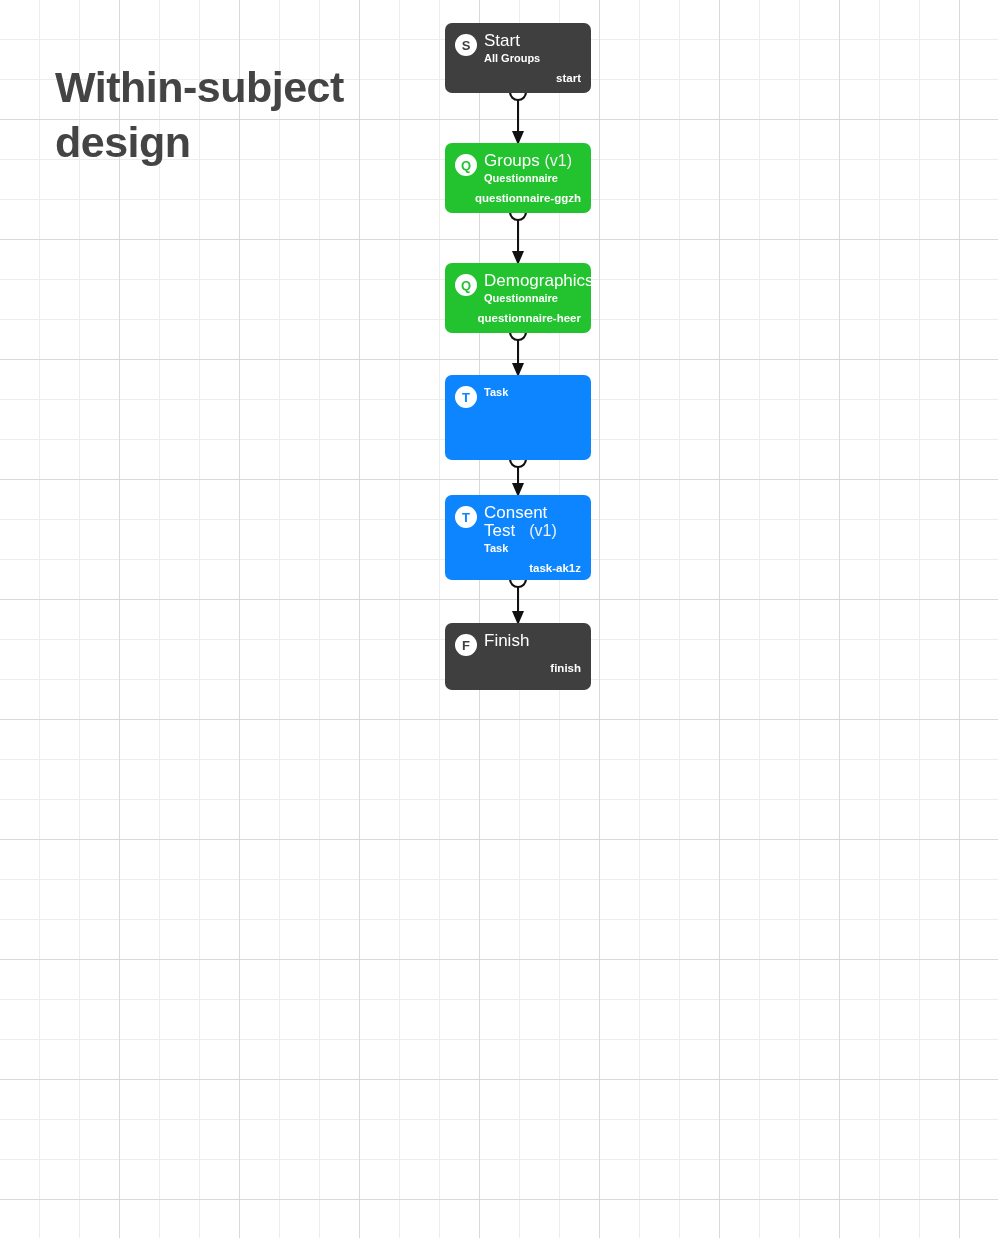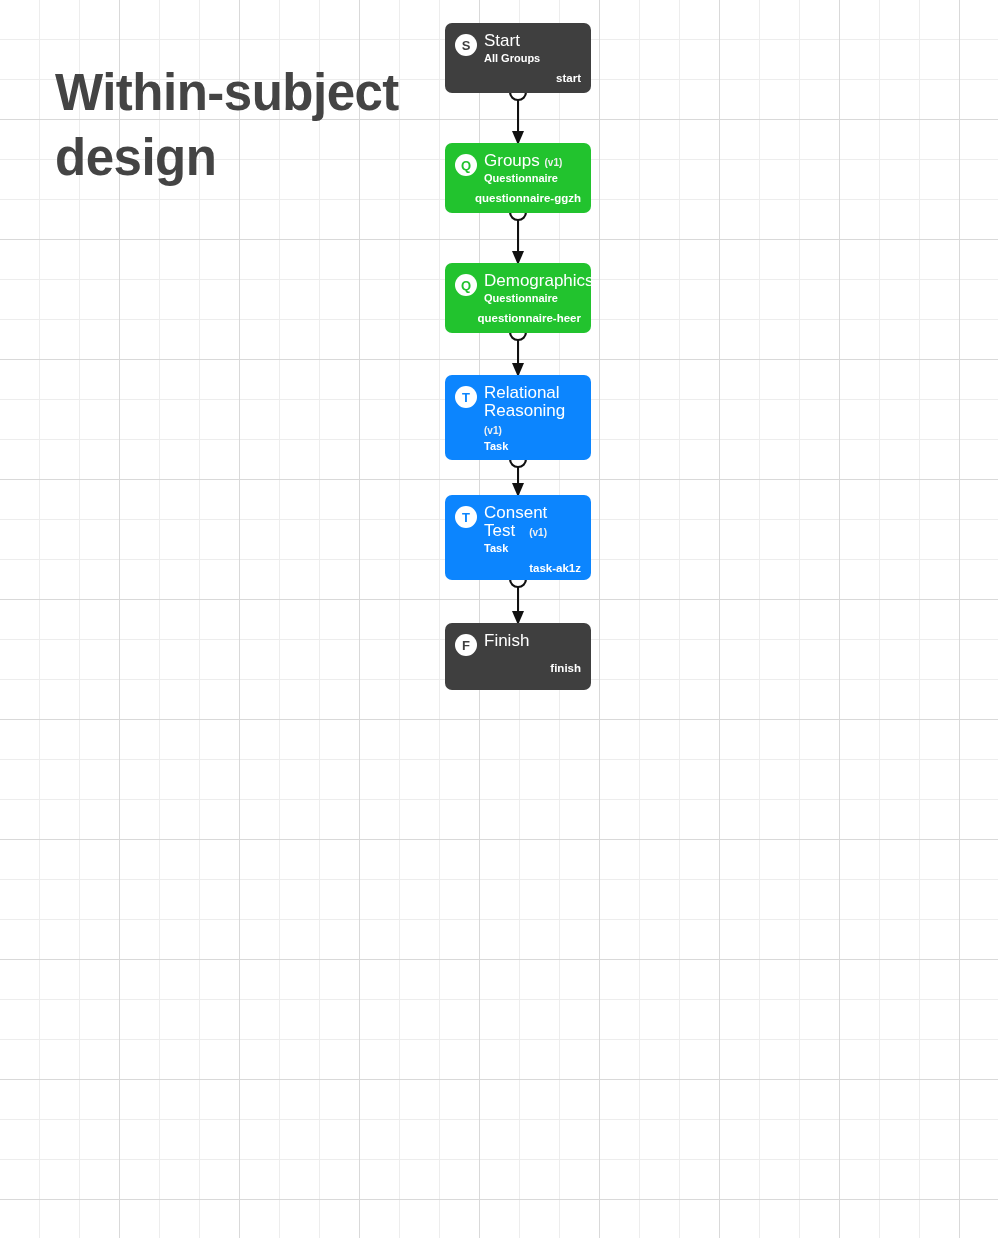--- a/index.html
+++ b/index.html
@@ -39,7 +39,7 @@
     left: 55px;
     top: 60px;
     width: 360px;
-    font-size: 51px;
+    font-size: 43px;
     line-height: 1.28;
     font-weight: bold;
     color: #444444;

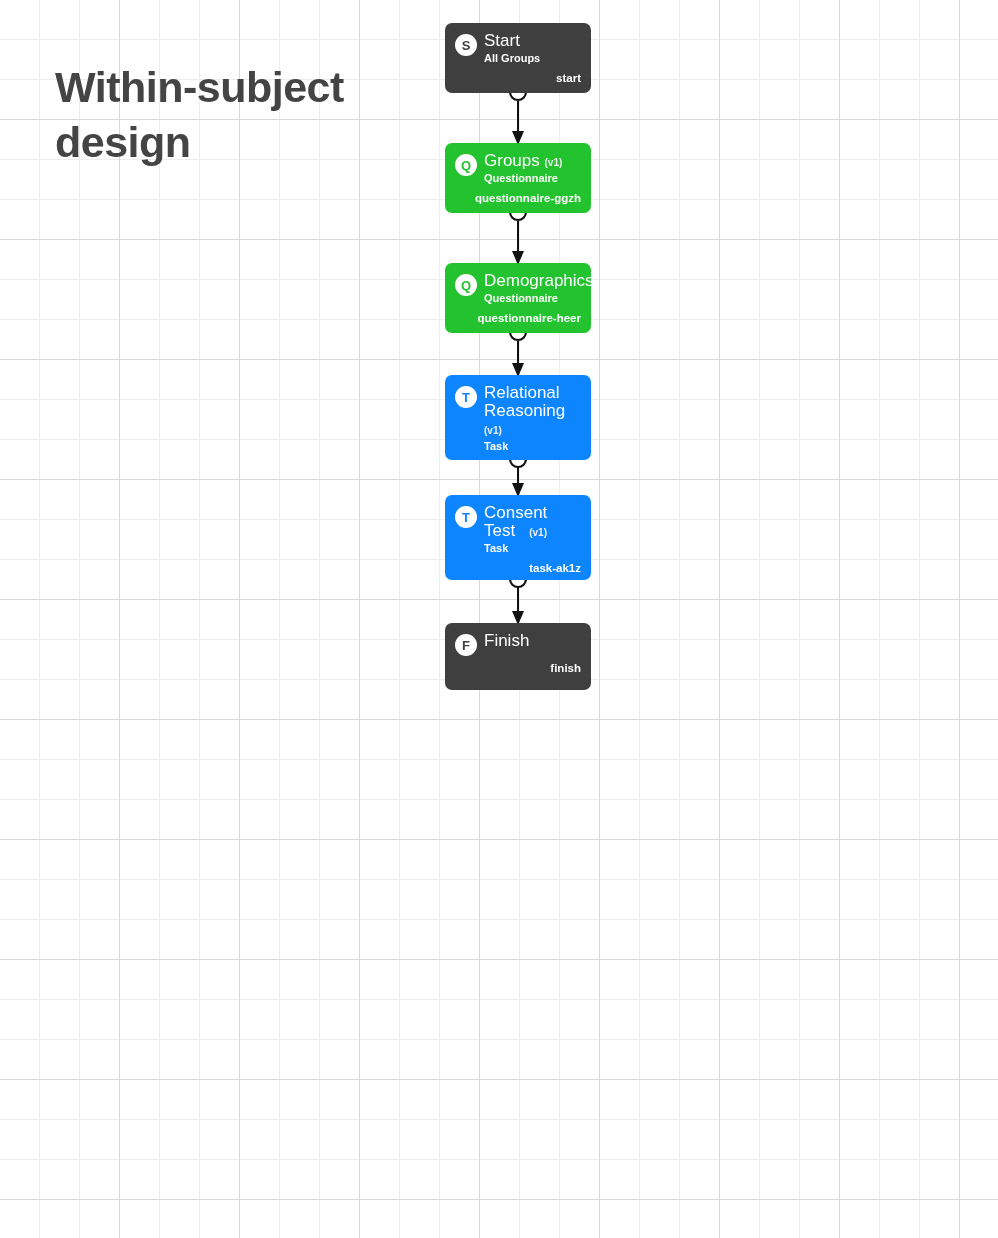--- a/index.html
+++ b/index.html
@@ -90,8 +90,8 @@
     white-space: normal;
   }
   .node-title .ver {
-    font-size: 10px;
-    font-weight: bold;
+    font-size: 16px;
+    font-weight: normal;
     color: #f0f0f0;
   }
   .node-subtitle {

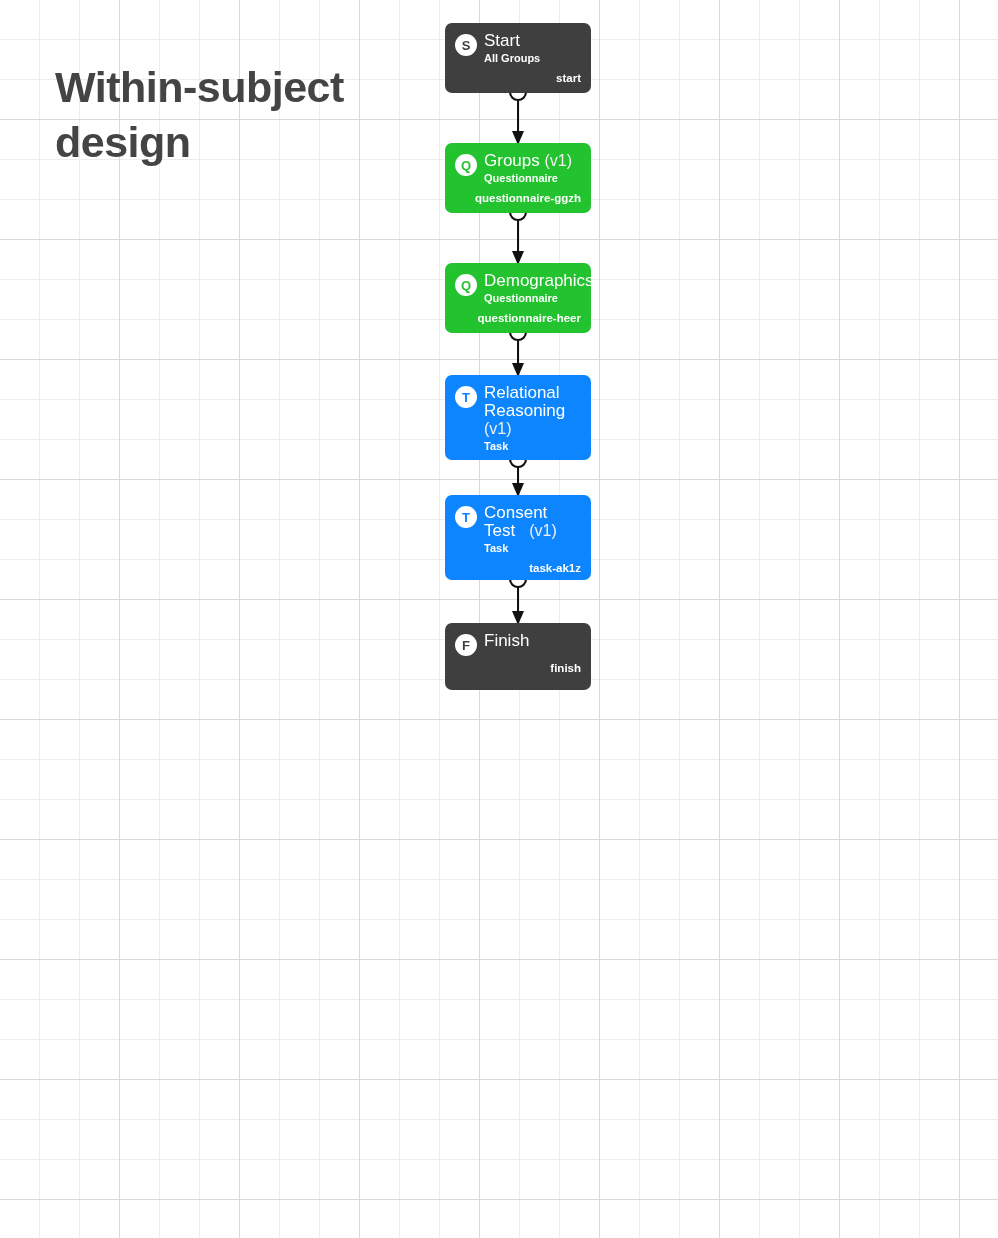--- a/index.html
+++ b/index.html
@@ -231,7 +231,6 @@
   <div class="node-head">
     <div class="badge">T</div>
     <div class="head-text">
-      <div class="node-title wrap"><span>Relational Reasoning</span> <span class="ver">(v1)</span></div>
       <div class="node-subtitle">Task</div>
     </div>
   </div>

